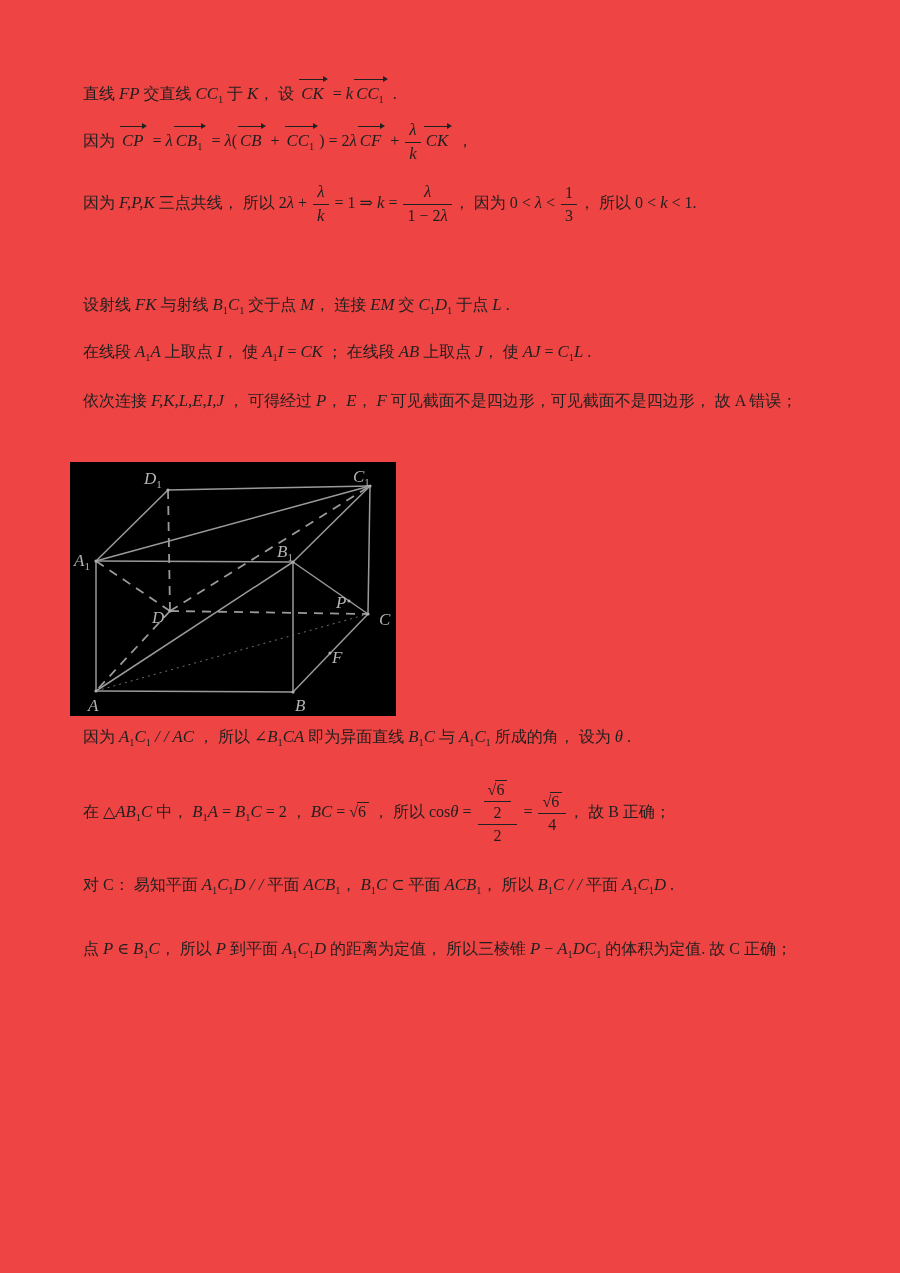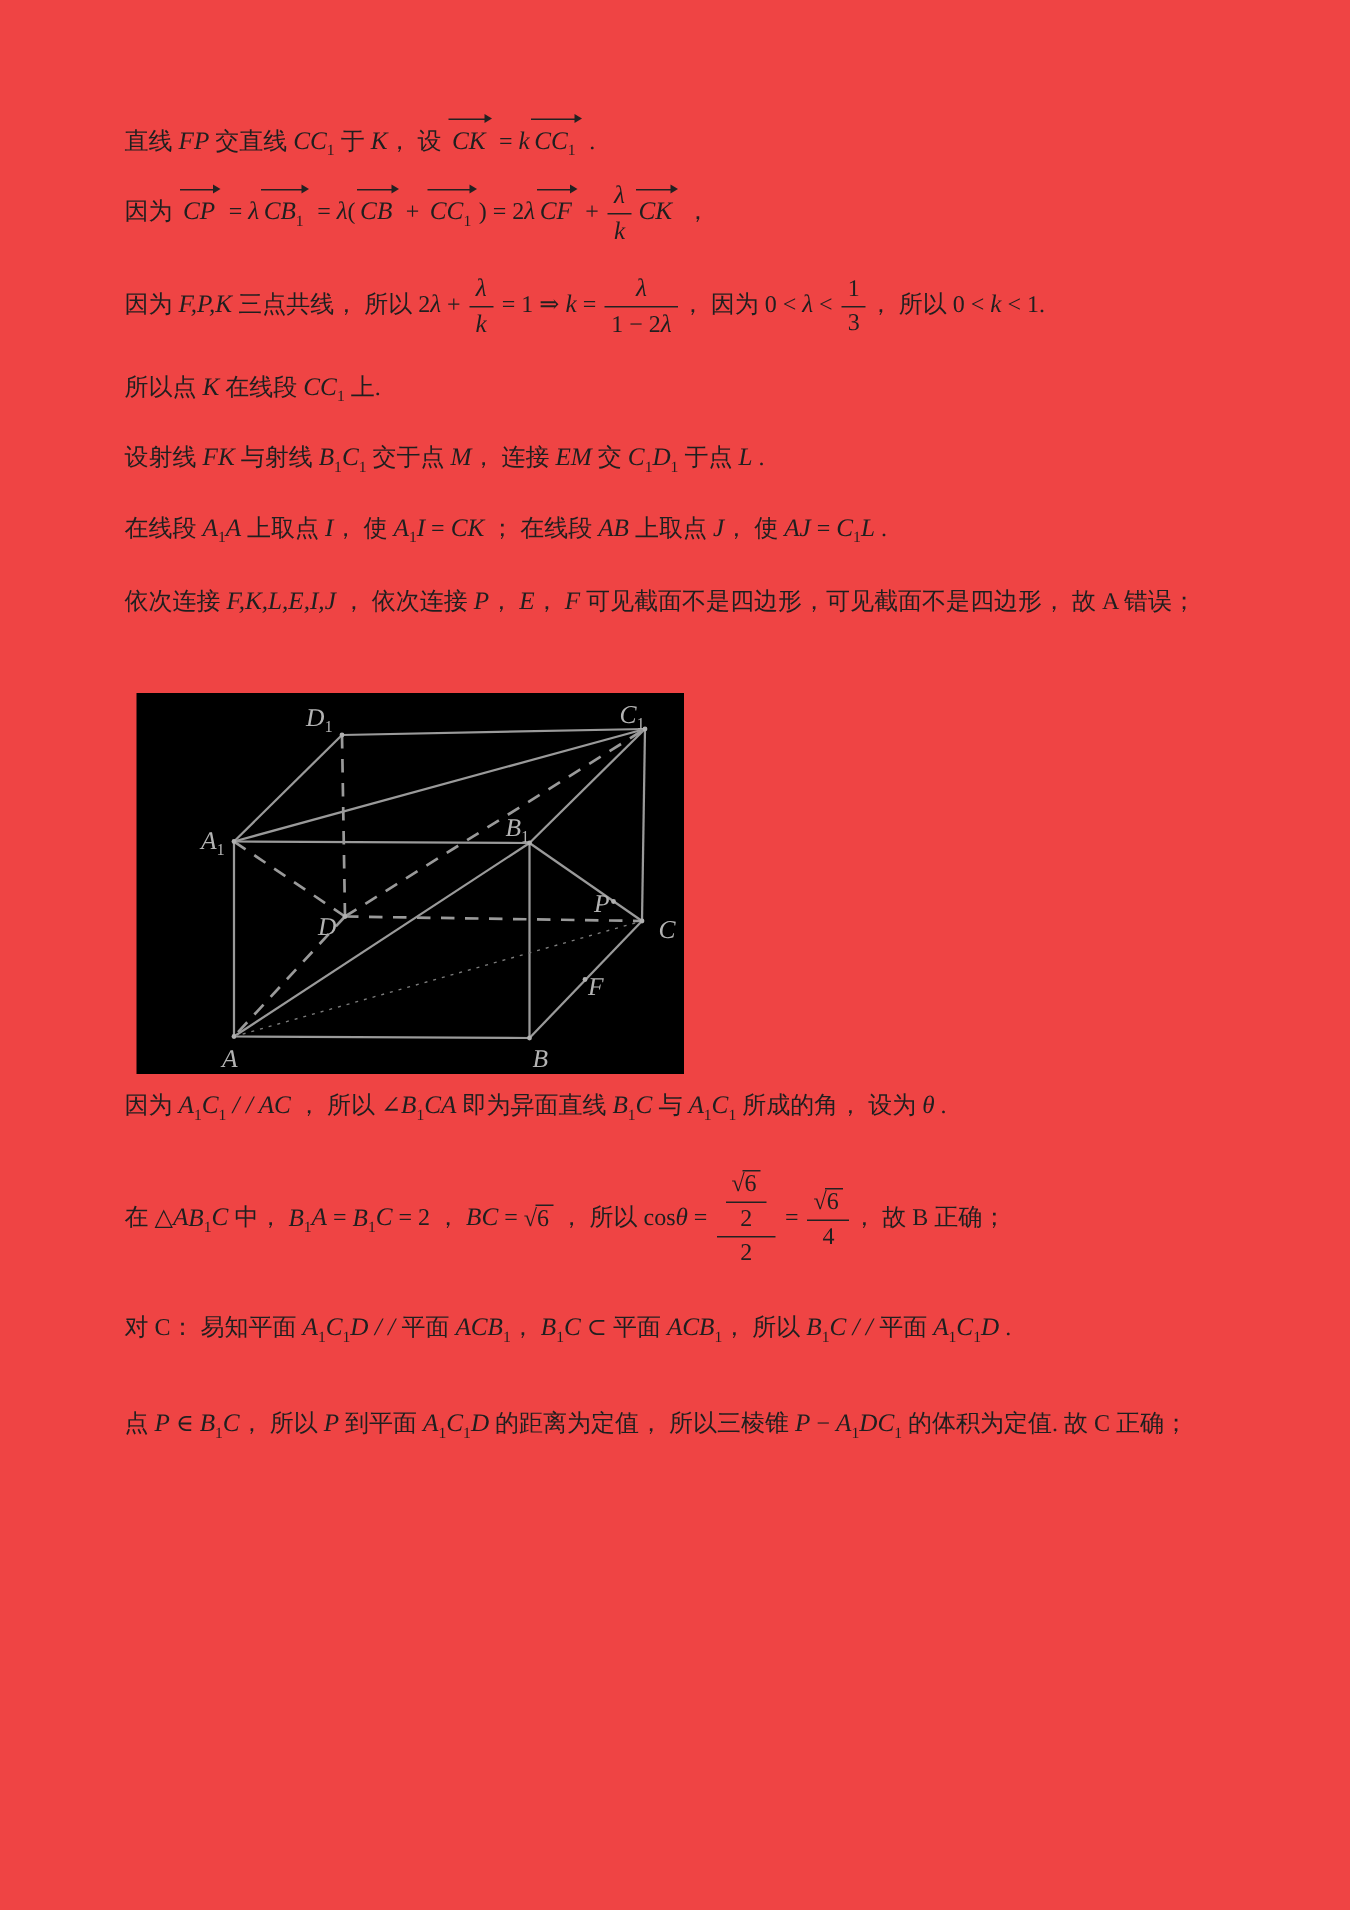--- a/index.html
+++ b/index.html
@@ -50,7 +50,6 @@
   <div class="line l1"><span class="txt">直线 </span><span class="it">FP</span><span class="txt"> 交直线 </span><span class="it">CC<sub>1</sub></span><span class="txt"> 于 </span><span class="it">K</span><span class="txt">， 设 </span><span class="vec"><span class="it">CK</span></span><span class="txt"> = </span><span class="it">k</span><span class="vec"><span class="it">CC<sub>1</sub></span></span><span class="txt"> .</span></div>
   <div class="line l2"><span class="txt">因为 </span><span class="vec"><span class="it">CP</span></span><span class="txt"> = </span><span class="it">λ</span><span class="vec"><span class="it">CB<sub>1</sub></span></span><span class="txt"> = </span><span class="it">λ</span><span class="txt">(</span><span class="vec"><span class="it">CB</span></span><span class="txt"> + </span><span class="vec"><span class="it">CC<sub>1</sub></span></span><span class="txt">) = 2</span><span class="it">λ</span><span class="vec"><span class="it">CF</span></span><span class="txt"> + </span><span class="frac"><span class="num"><span class="it">λ</span></span><span class="den"><span class="it">k</span></span></span><span class="vec"><span class="it">CK</span></span><span class="txt"> ，</span></div>
   <div class="line l3"><span class="txt">因为 </span><span class="it">F,P,K</span><span class="txt"> 三点共线， 所以 2</span><span class="it">λ</span><span class="txt"> + </span><span class="frac"><span class="num"><span class="it">λ</span></span><span class="den"><span class="it">k</span></span></span><span class="txt"> = 1 ⇒ </span><span class="it">k</span><span class="txt"> = </span><span class="frac"><span class="num"><span class="it">λ</span></span><span class="den"><span class="txt">1 − 2</span><span class="it">λ</span></span></span><span class="txt">， 因为 0 &lt; </span><span class="it">λ</span><span class="txt"> &lt; </span><span class="frac"><span class="num"><span class="txt">1</span></span><span class="den"><span class="txt">3</span></span></span><span class="txt">， 所以 0 &lt; </span><span class="it">k</span><span class="txt"> &lt; 1.</span></div>
-  <div class="line l4"><span class="txt">所以点 </span><span class="it">K</span><span class="txt"> 在线段 </span><span class="it">CC<sub>1</sub></span><span class="txt"> 上.</span></div>
   <div class="line l5"><span class="txt">设射线 </span><span class="it">FK</span><span class="txt"> 与射线 </span><span class="it">B<sub>1</sub></span><span class="it">C<sub>1</sub></span><span class="txt"> 交于点 </span><span class="it">M</span><span class="txt">， 连接 </span><span class="it">EM</span><span class="txt"> 交 </span><span class="it">C<sub>1</sub></span><span class="it">D<sub>1</sub></span><span class="txt"> 于点 </span><span class="it">L</span><span class="txt"> .</span></div>
   <div class="line l6"><span class="txt">在线段 </span><span class="it">A<sub>1</sub></span><span class="it">A</span><span class="txt"> 上取点 </span><span class="it">I</span><span class="txt">， 使 </span><span class="it">A<sub>1</sub></span><span class="it">I</span><span class="txt"> = </span><span class="it">CK</span><span class="txt"> ； 在线段 </span><span class="it">AB</span><span class="txt"> 上取点 </span><span class="it">J</span><span class="txt">， 使 </span><span class="it">AJ</span><span class="txt"> = </span><span class="it">C<sub>1</sub></span><span class="it">L</span><span class="txt"> .</span></div>
   <div class="line l7"><span class="txt">依次连接 </span><span class="it">F,K,L,E,I,J</span><span class="txt"> ， 依次连接 </span><span class="it">P</span><span class="txt">， </span><span class="it">E</span><span class="txt">， </span><span class="it">F</span><span class="txt"> 可见截面不是四边形，可见截面不是四边形， 故 A 错误；</span></div>

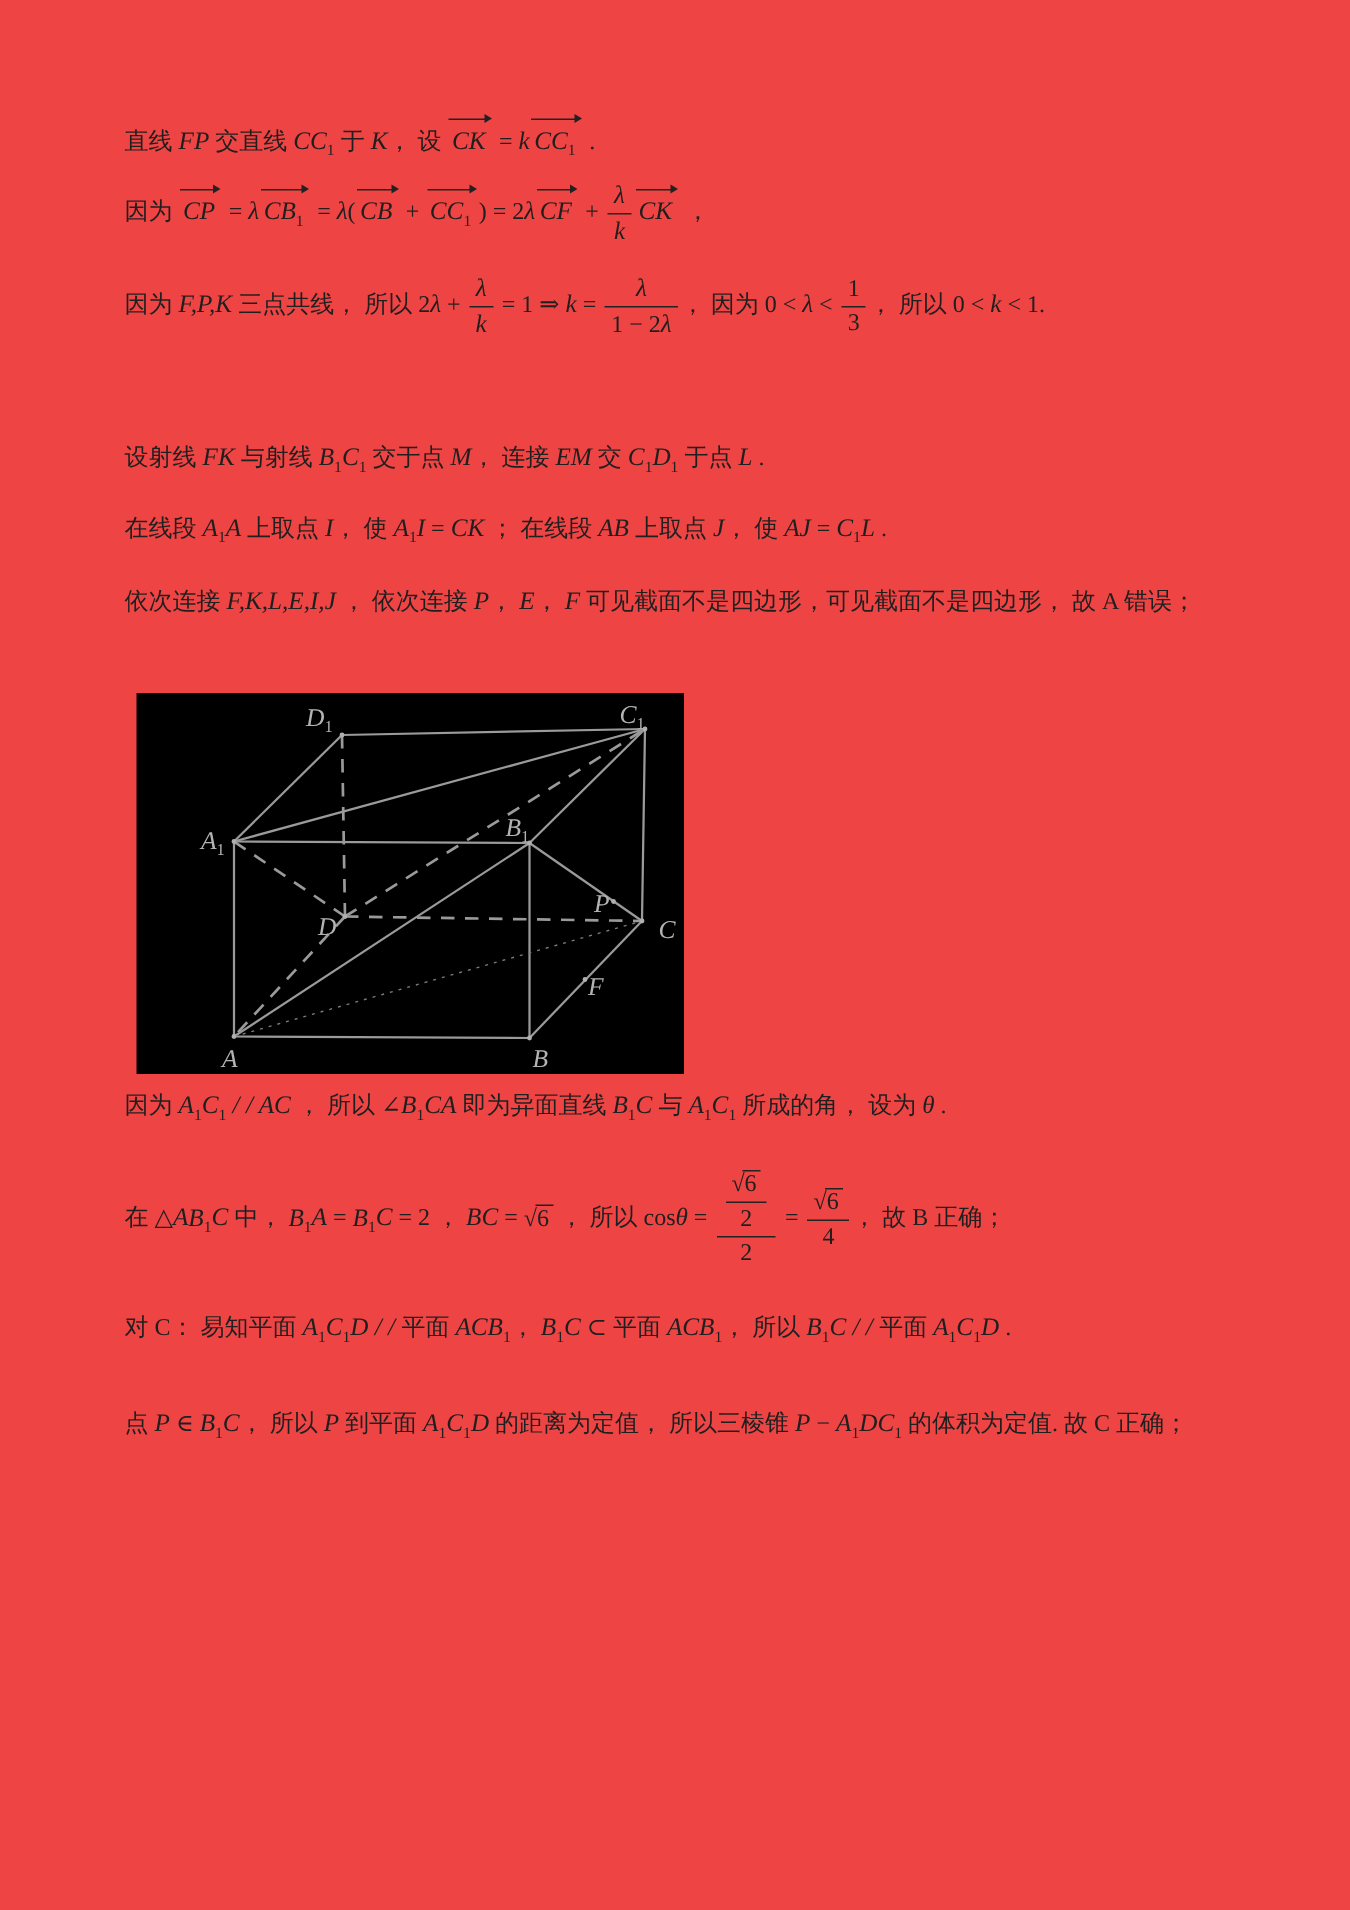--- a/index.html
+++ b/index.html
@@ -52,7 +52,7 @@
   <div class="line l3"><span class="txt">因为 </span><span class="it">F,P,K</span><span class="txt"> 三点共线， 所以 2</span><span class="it">λ</span><span class="txt"> + </span><span class="frac"><span class="num"><span class="it">λ</span></span><span class="den"><span class="it">k</span></span></span><span class="txt"> = 1 ⇒ </span><span class="it">k</span><span class="txt"> = </span><span class="frac"><span class="num"><span class="it">λ</span></span><span class="den"><span class="txt">1 − 2</span><span class="it">λ</span></span></span><span class="txt">， 因为 0 &lt; </span><span class="it">λ</span><span class="txt"> &lt; </span><span class="frac"><span class="num"><span class="txt">1</span></span><span class="den"><span class="txt">3</span></span></span><span class="txt">， 所以 0 &lt; </span><span class="it">k</span><span class="txt"> &lt; 1.</span></div>
   <div class="line l5"><span class="txt">设射线 </span><span class="it">FK</span><span class="txt"> 与射线 </span><span class="it">B<sub>1</sub></span><span class="it">C<sub>1</sub></span><span class="txt"> 交于点 </span><span class="it">M</span><span class="txt">， 连接 </span><span class="it">EM</span><span class="txt"> 交 </span><span class="it">C<sub>1</sub></span><span class="it">D<sub>1</sub></span><span class="txt"> 于点 </span><span class="it">L</span><span class="txt"> .</span></div>
   <div class="line l6"><span class="txt">在线段 </span><span class="it">A<sub>1</sub></span><span class="it">A</span><span class="txt"> 上取点 </span><span class="it">I</span><span class="txt">， 使 </span><span class="it">A<sub>1</sub></span><span class="it">I</span><span class="txt"> = </span><span class="it">CK</span><span class="txt"> ； 在线段 </span><span class="it">AB</span><span class="txt"> 上取点 </span><span class="it">J</span><span class="txt">， 使 </span><span class="it">AJ</span><span class="txt"> = </span><span class="it">C<sub>1</sub></span><span class="it">L</span><span class="txt"> .</span></div>
-  <div class="line l7"><span class="txt">依次连接 </span><span class="it">F,K,L,E,I,J</span><span class="txt"> ， 依次连接 </span><span class="it">P</span><span class="txt">， </span><span class="it">E</span><span class="txt">， </span><span class="it">F</span><span class="txt"> 可见截面不是四边形，可见截面不是四边形， 故 A 错误；</span></div>
+  <div class="line l7"><span class="txt">依次连接 </span><span class="it">F,K,L,E,I,J</span><span class="txt"> ， 可得经过 </span><span class="it">P</span><span class="txt">， </span><span class="it">E</span><span class="txt">， </span><span class="it">F</span><span class="txt"> 可见截面不是四边形，可见截面不是四边形， 故 A 错误；</span></div>
 
   <div class="figure-panel" id="figure">
       <svg width="326" height="254" viewBox="0 0 326 254">

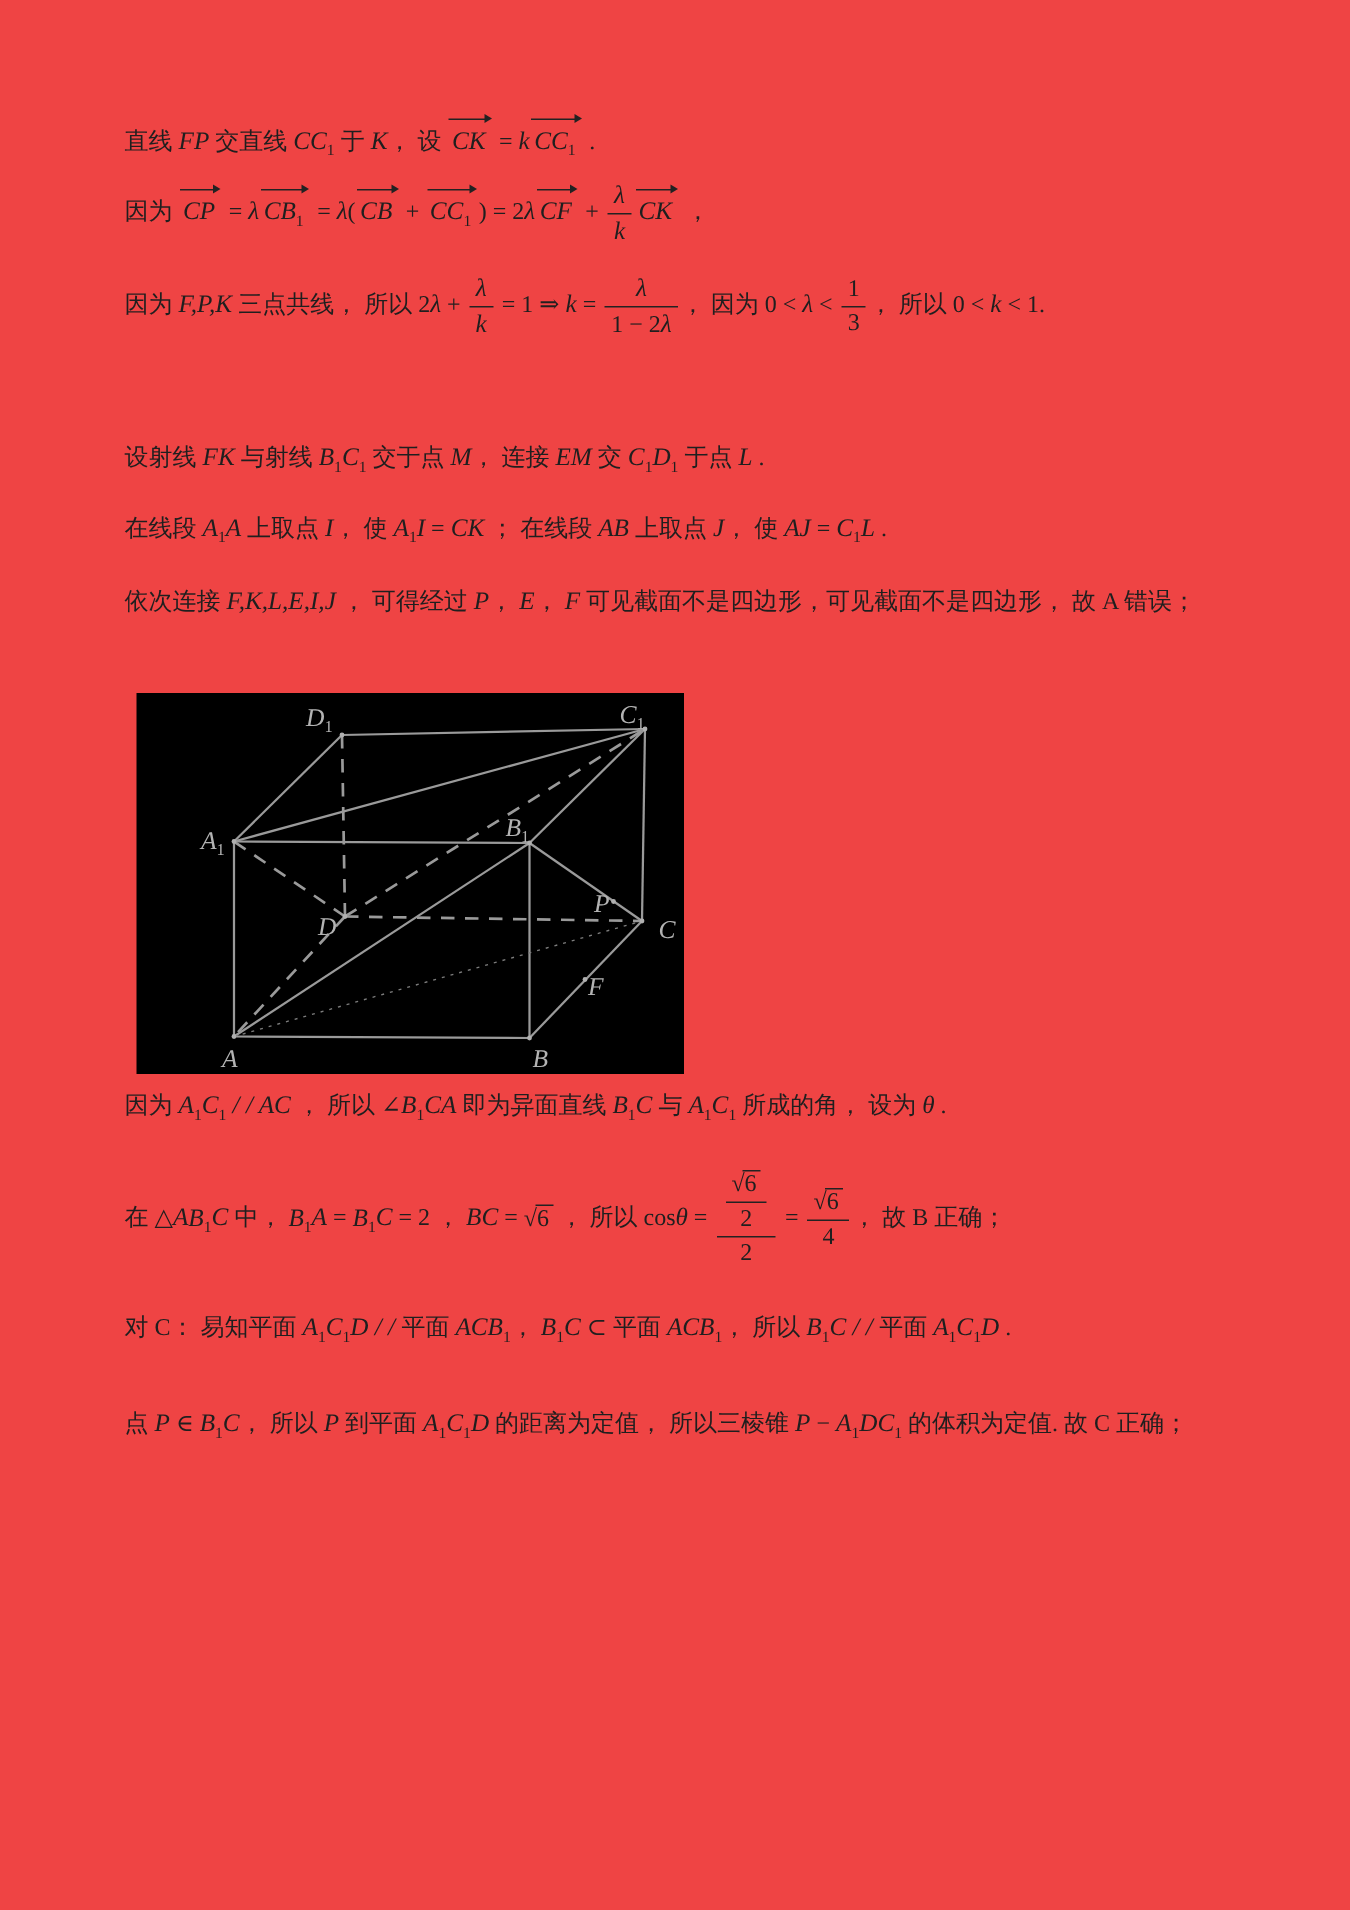--- a/index.html
+++ b/index.html
@@ -40,7 +40,7 @@
   .sqrt .sign { font-style:normal; margin-right:-1px; }
   .sqrt .rad  { border-top:1px solid #222; padding:0 3px 0 1px; }
 
-  .figure-panel { position:absolute; left:91px; top:462px; width:326px; height:254px; background:#000;padding-left:39px; }
+  .figure-panel { position:absolute; left:70px; top:462px; width:326px; height:254px; background:#000; }
   .figure-panel svg { display:block; }
 </style>
 </head>

